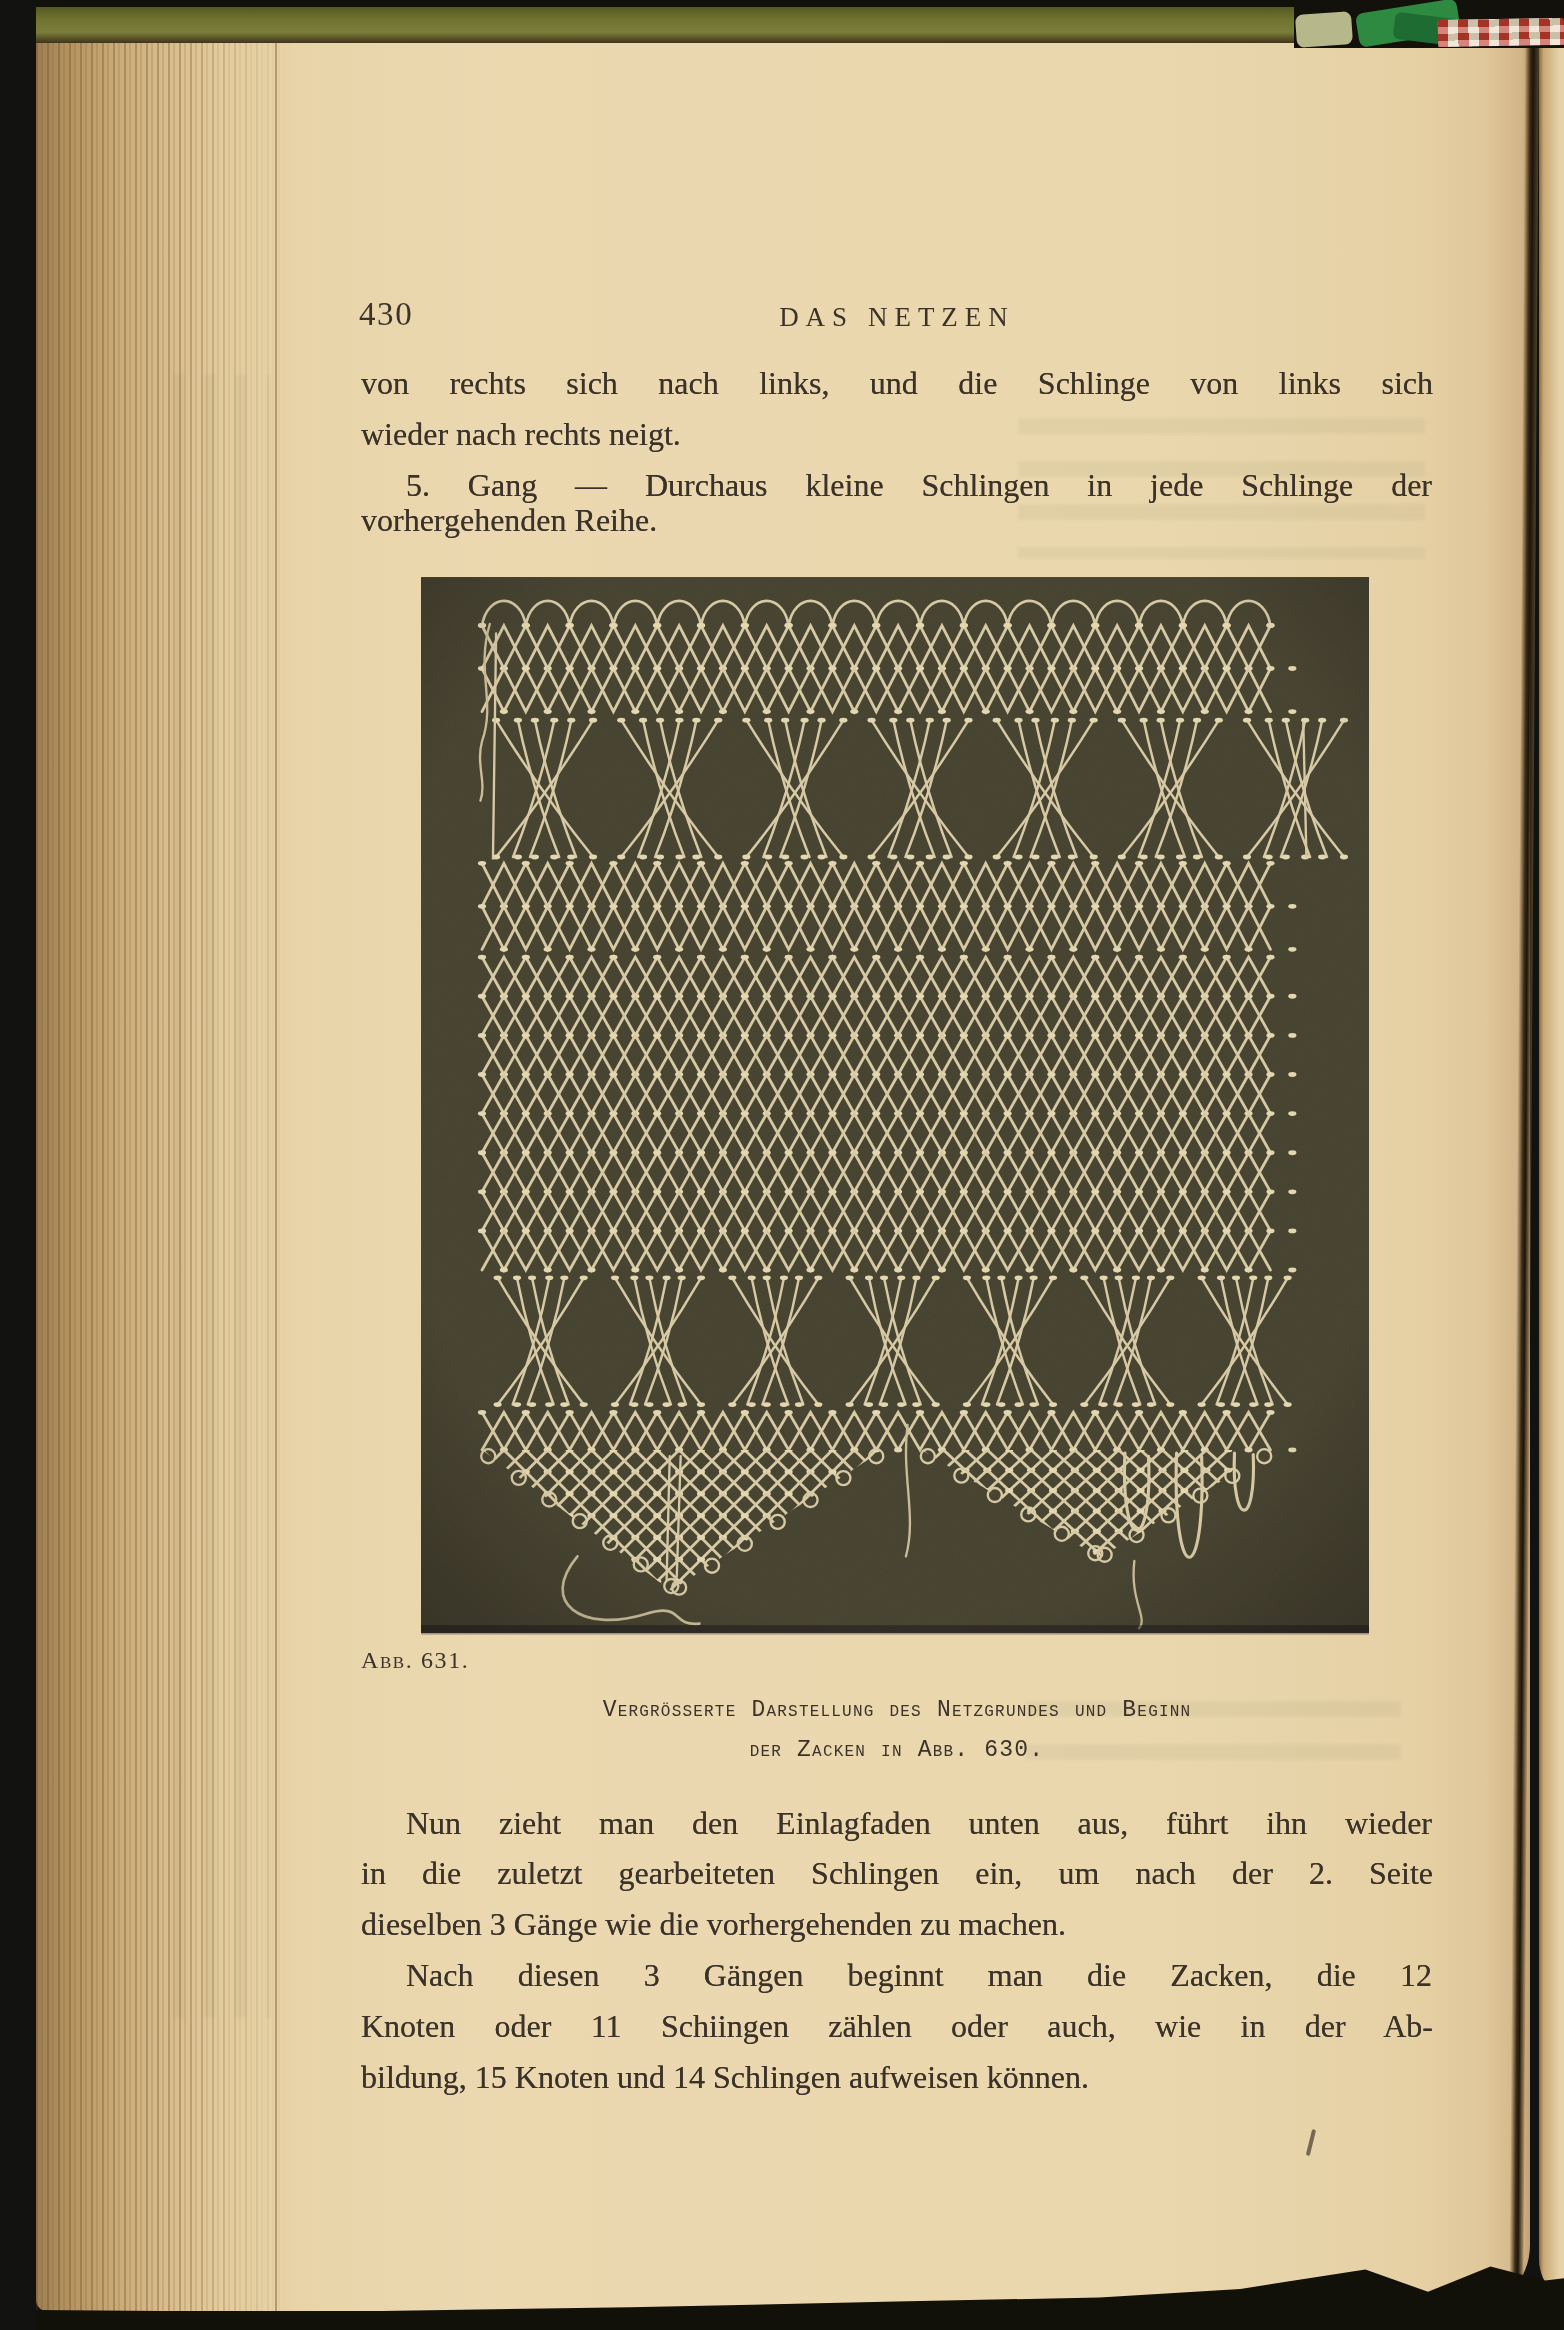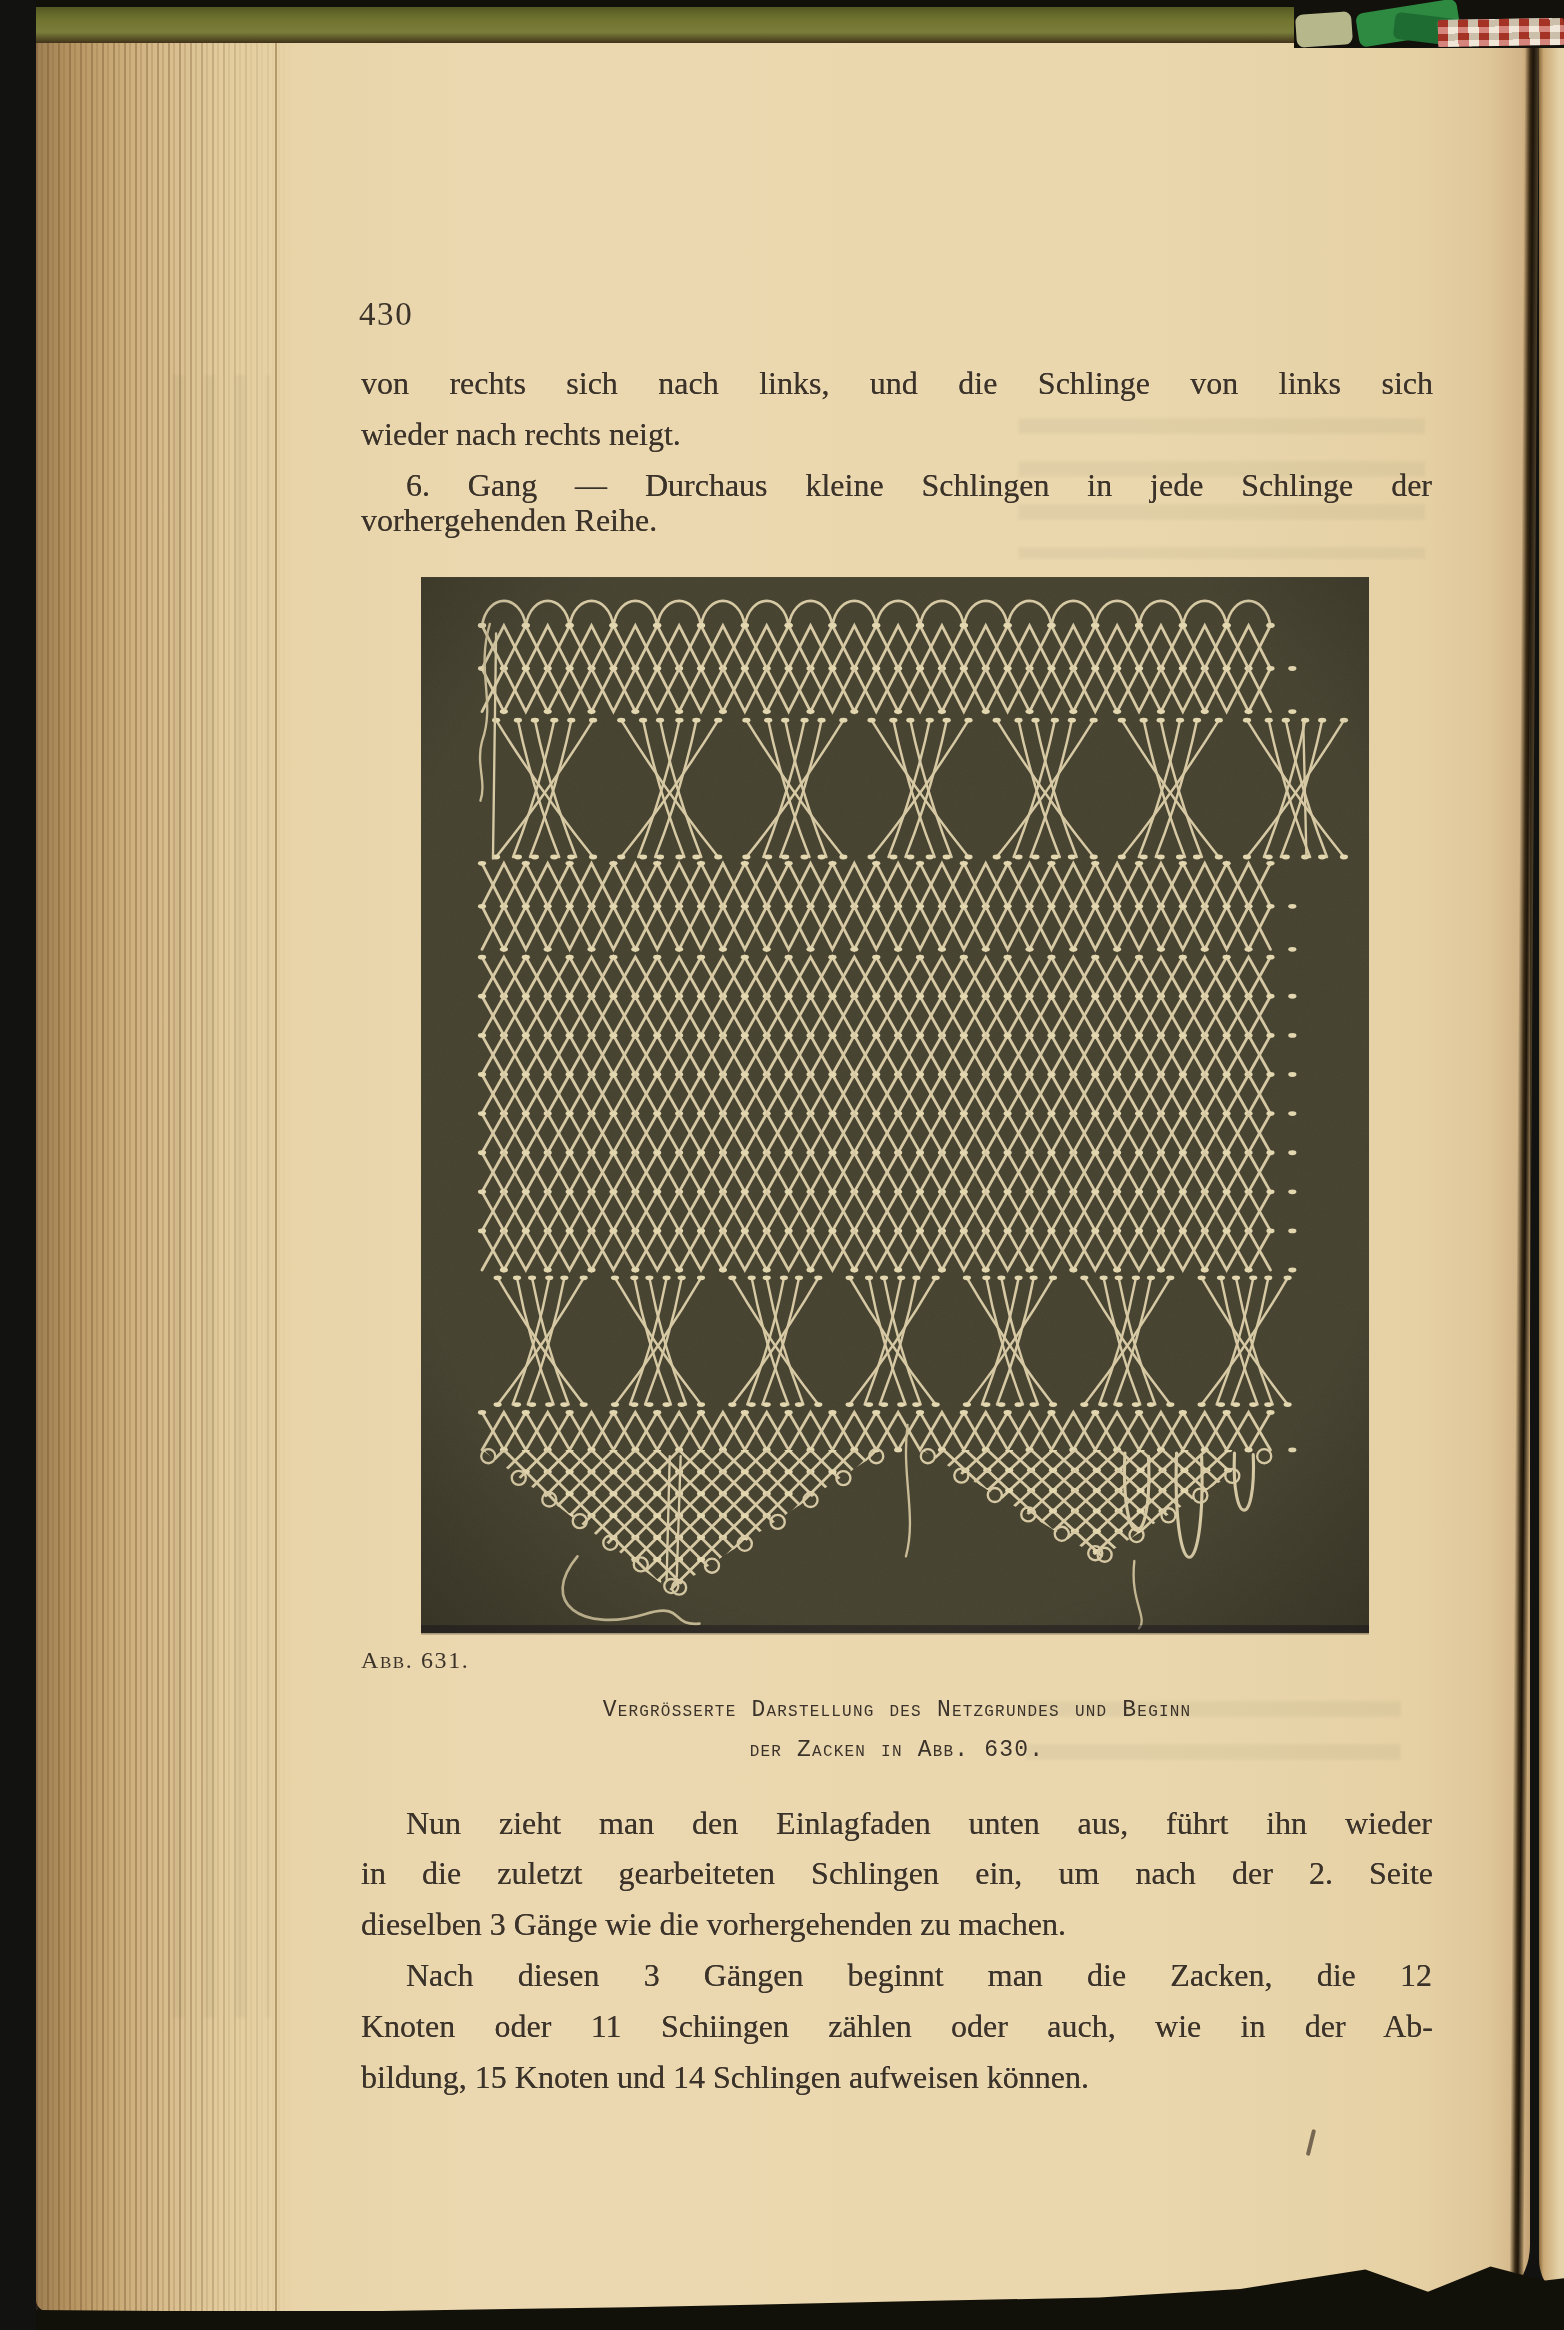--- a/index.html
+++ b/index.html
@@ -95,6 +95,7 @@
     <div class="ghost h" style="left:990px;top:1674px;width:375px;height:110px;"></div>
 
     <div class="pageno">430</div>
+    <div class="running-title">DAS NETZEN</div>
 
     <div class="tl just" style="top:358px;">von rechts sich nach links, und die Schlinge von links sich</div>
     <div class="tl" style="top:409px;">wieder nach rechts neigt.</div>

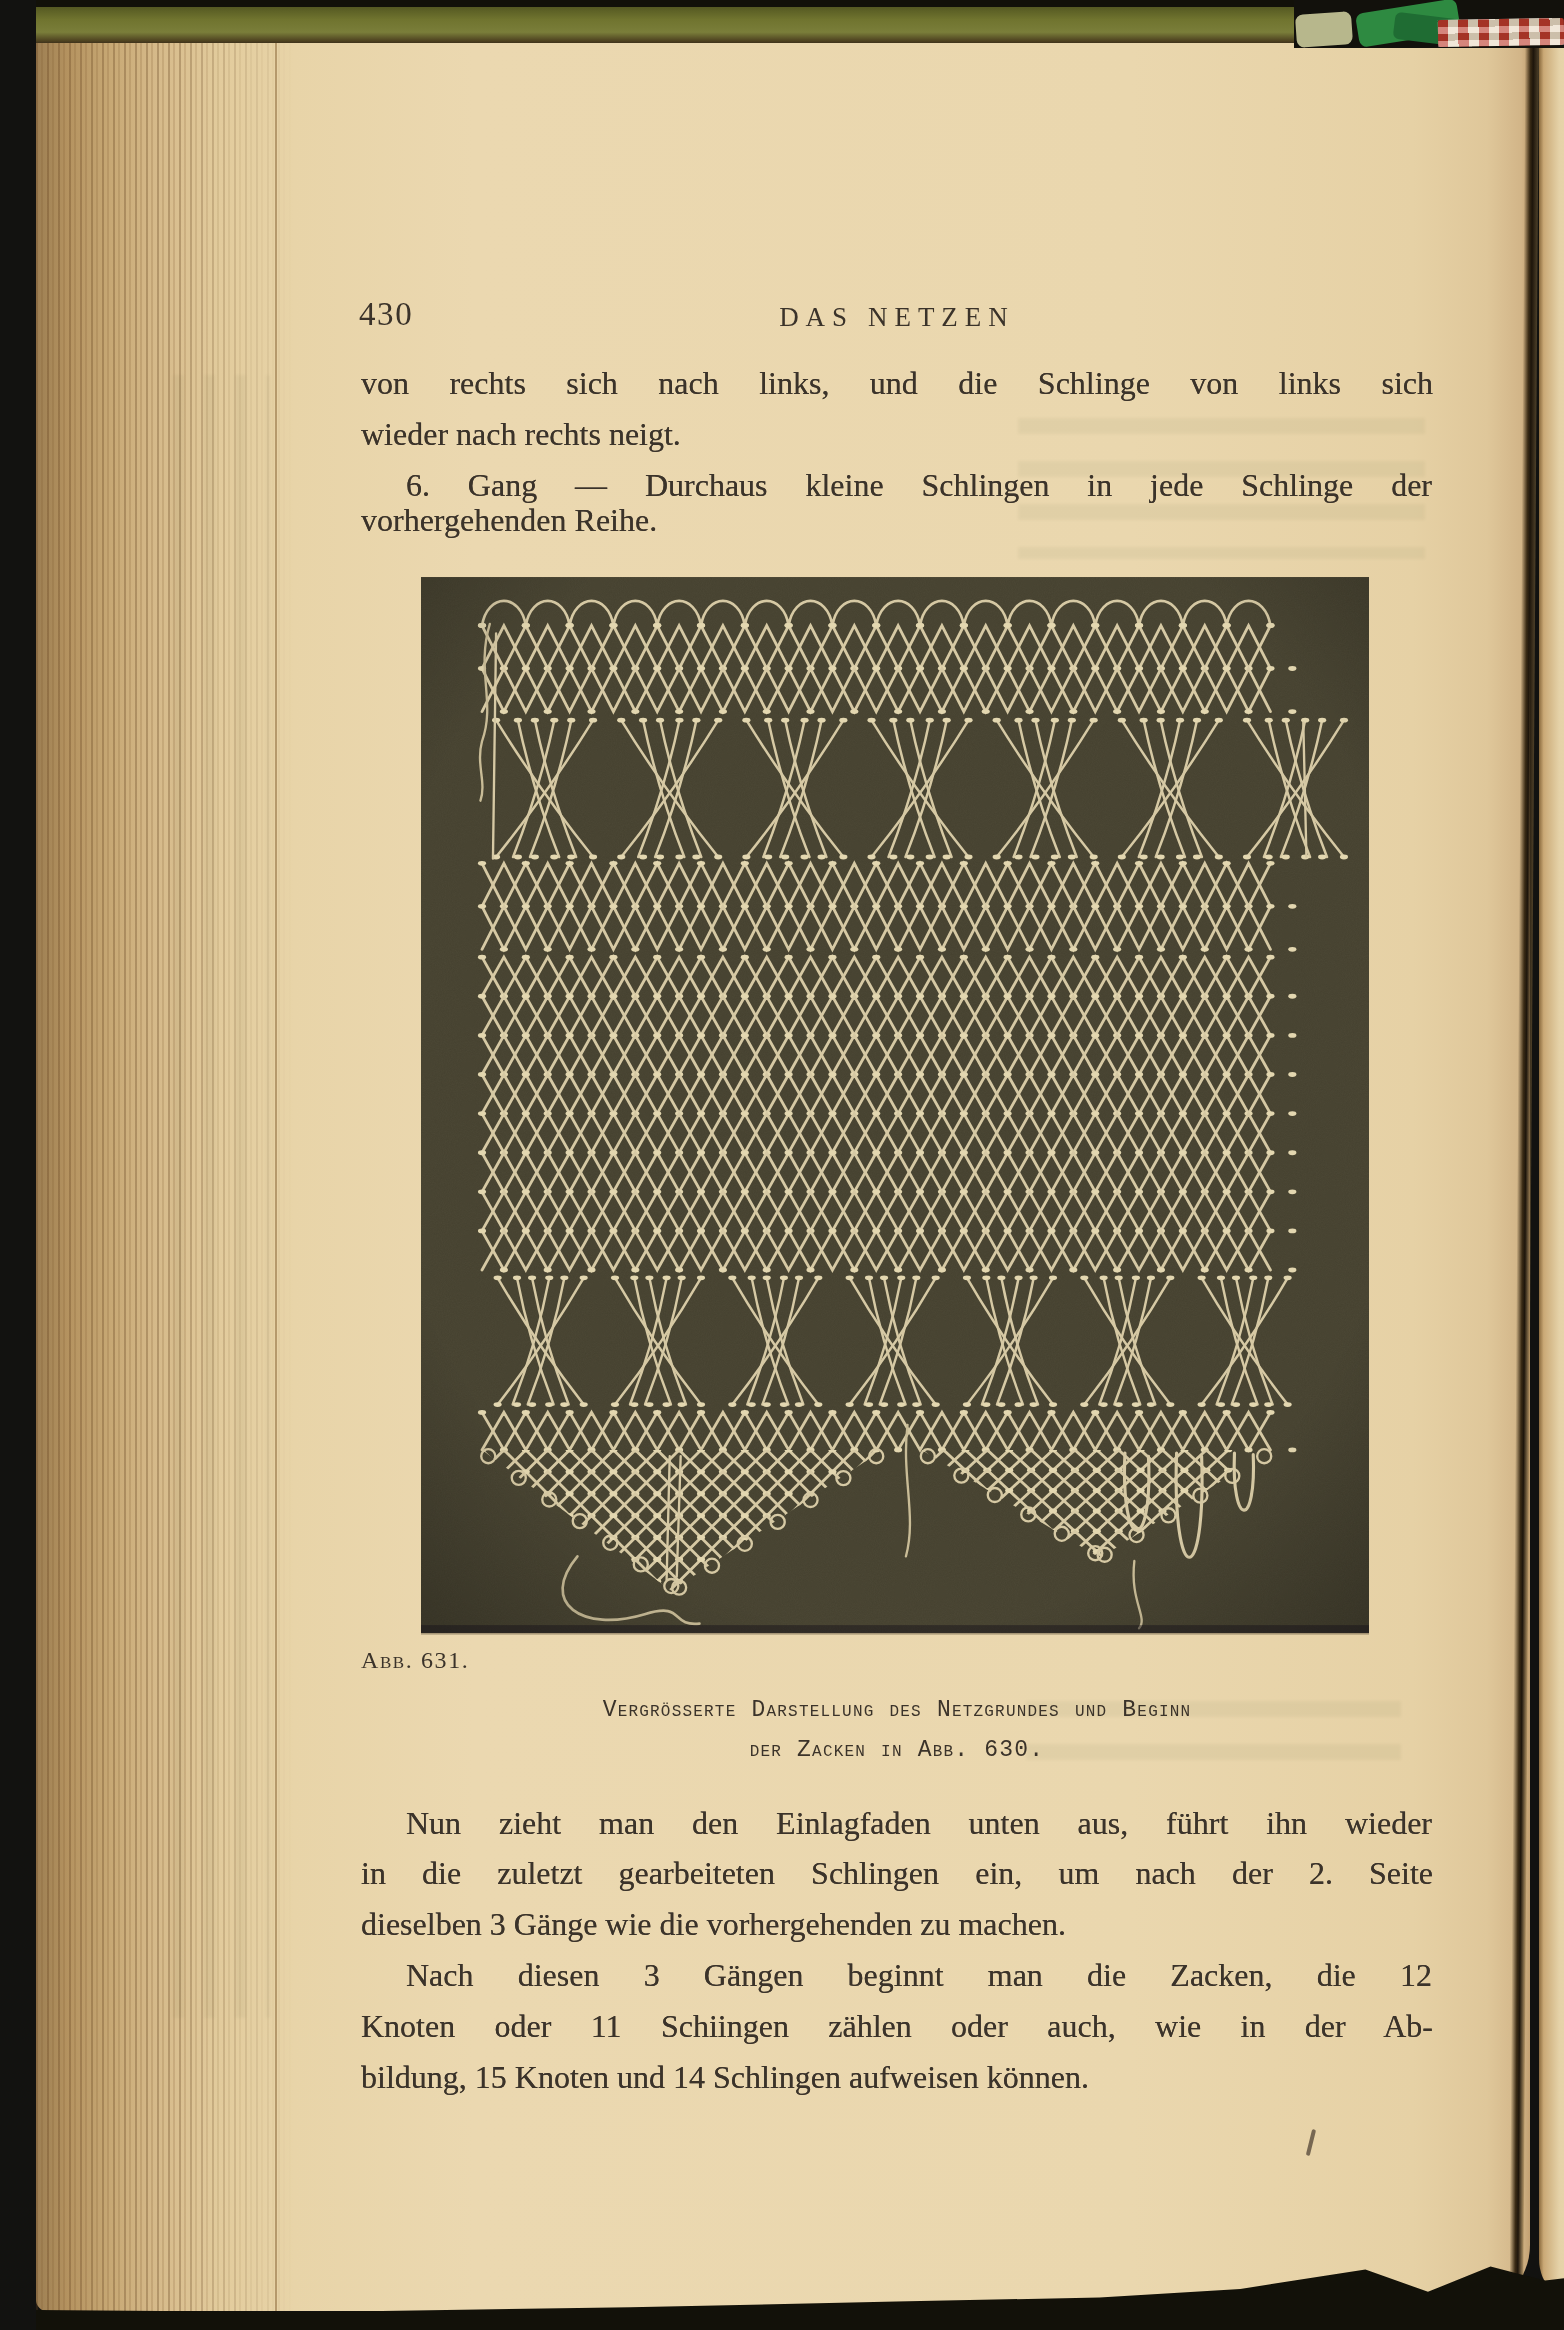--- a/index.html
+++ b/index.html
@@ -99,7 +99,7 @@
 
     <div class="tl just" style="top:358px;">von rechts sich nach links, und die Schlinge von links sich</div>
     <div class="tl" style="top:409px;">wieder nach rechts neigt.</div>
-    <div class="tl just ind" style="top:460px;">6. Gang — Durchaus kleine Schlingen in jede Schlinge der</div>
+    <div class="tl just ind" style="top:460px;">5. Gang — Durchaus kleine Schlingen in jede Schlinge der</div>
     <div class="tl" style="top:495px;">vorhergehenden Reihe.</div>
 
     <div class="figure" aria-label="Halftone photograph of a hand-knotted net sample: diamond mesh rows, two bands of long crossed loops, pointed zacken edge at the bottom with loose hanging threads">

